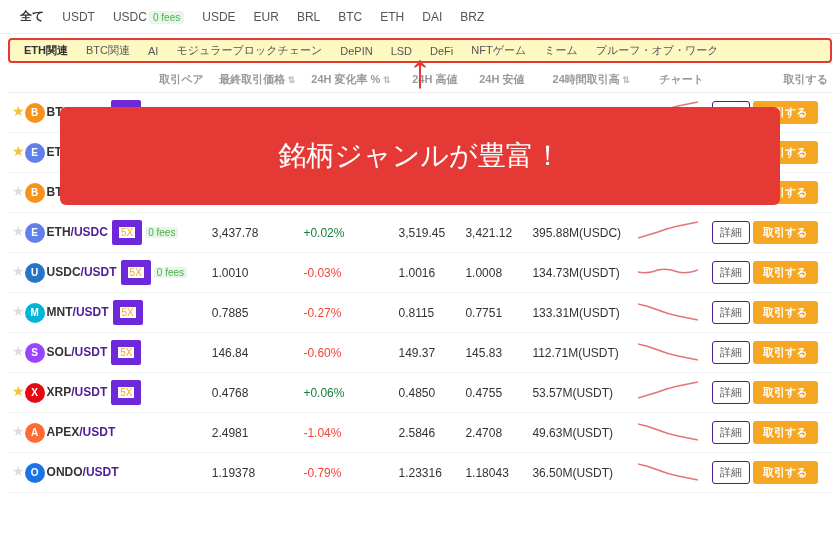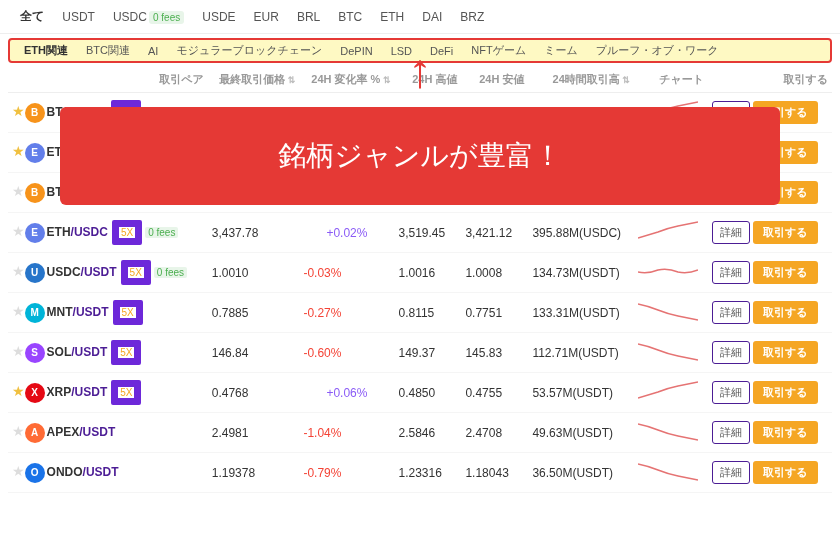--- a/index.html
+++ b/index.html
@@ -145,7 +145,7 @@
       margin-left: 3px;
     }
 
-    .price-positive { color: #8b5cf6; text-align: center; }
+    .price-positive { color: #15803d; }
     .price-negative { color: #f44336; }
 
     .detail-btn {

